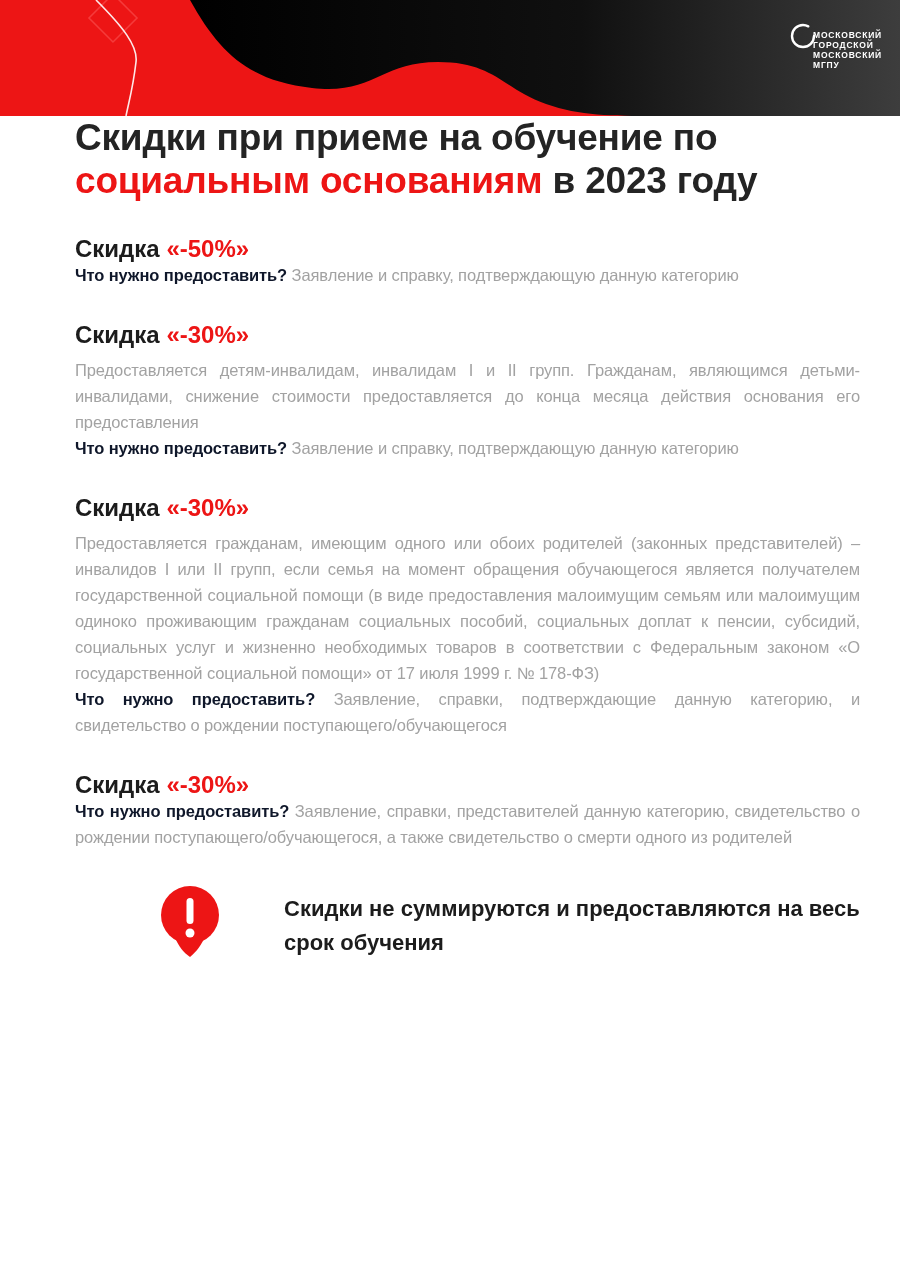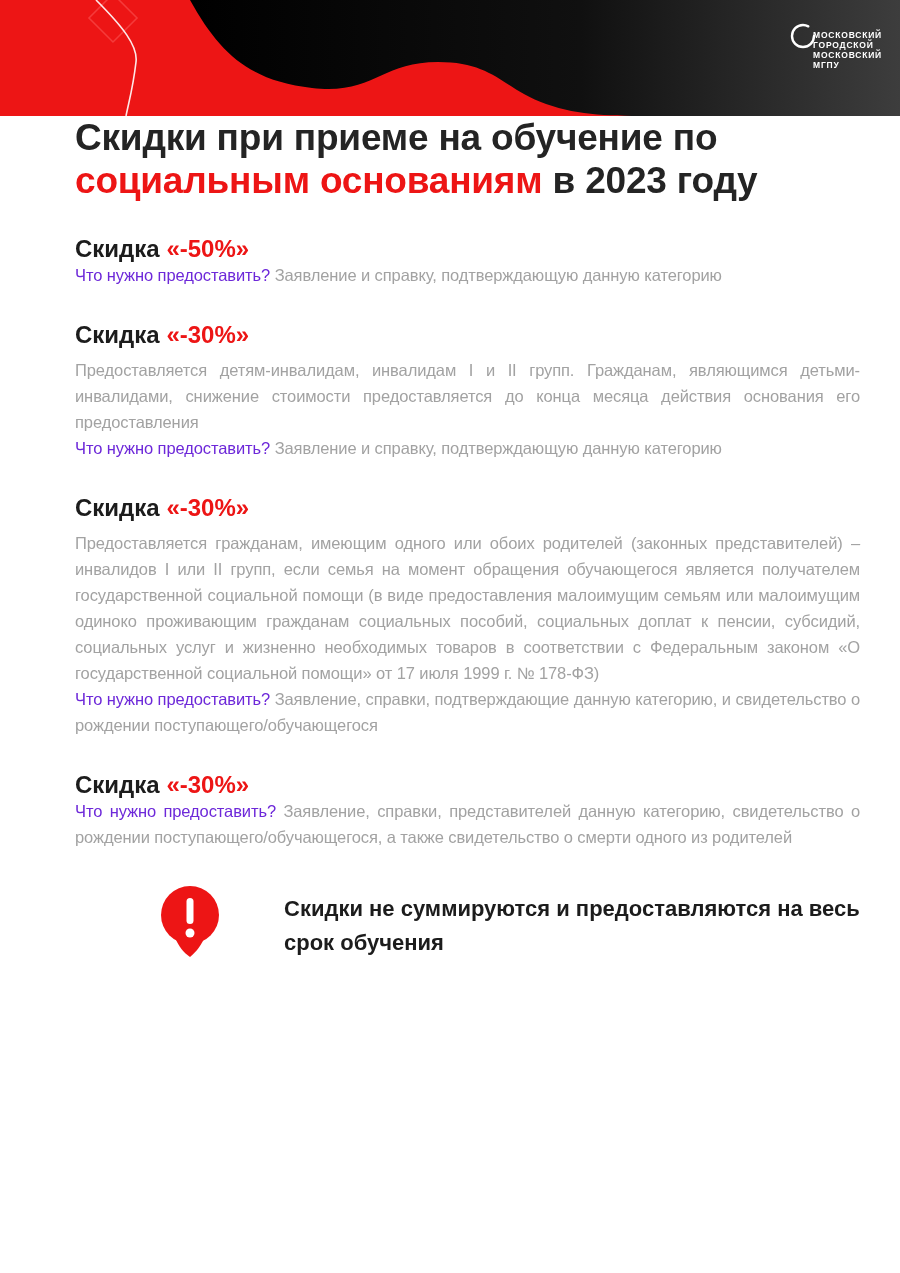--- a/index.html
+++ b/index.html
@@ -30,7 +30,7 @@
   section p{margin-top:9px;font-size:16.5px;line-height:26px;color:var(--body-gray);
     text-align:justify;letter-spacing:-.1px}
   section p.require{margin-top:0}
-  section p.require strong{color:#6d28d9;font-weight:400}
+  section p.require strong{color:#0f172a;font-weight:700}
   
   .note{margin:36px 0 0 83px;display:flex;align-items:flex-end}
   .note .txt{margin-left:62px;padding-top:4px;font-size:22px;line-height:34px;

